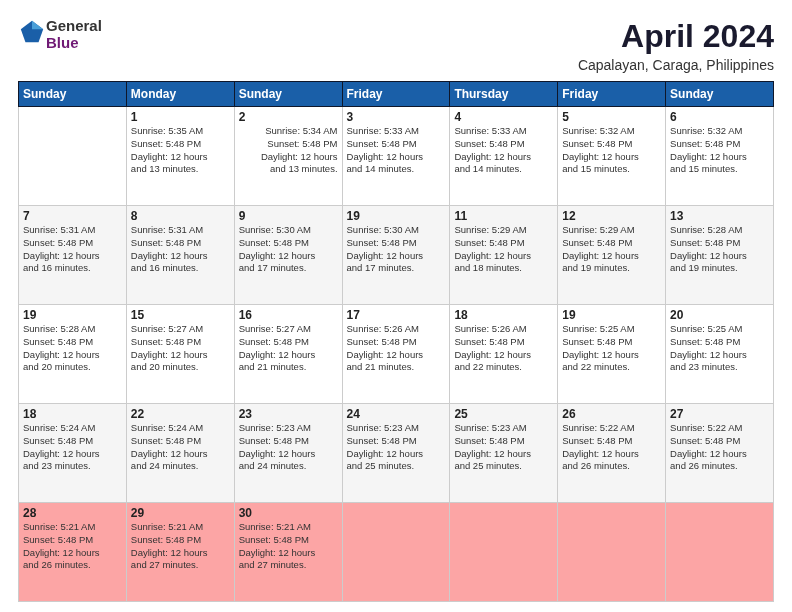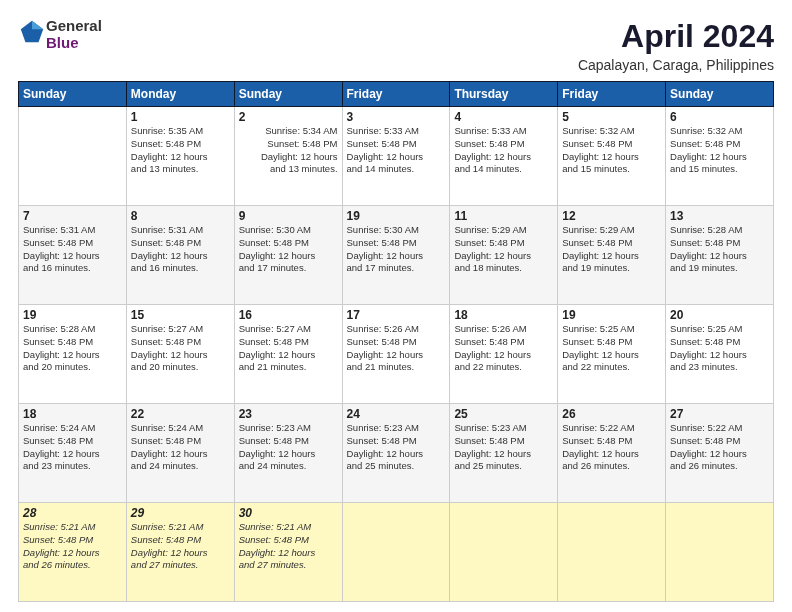--- a/index.html
+++ b/index.html
@@ -99,8 +99,7 @@
       line-height: 1.35;
     }
     .empty-row td {
-      background: #fef9c3;
-      font-style: italic;
+      background: #fca5a5;
     }
     table {
       width: 100%;

